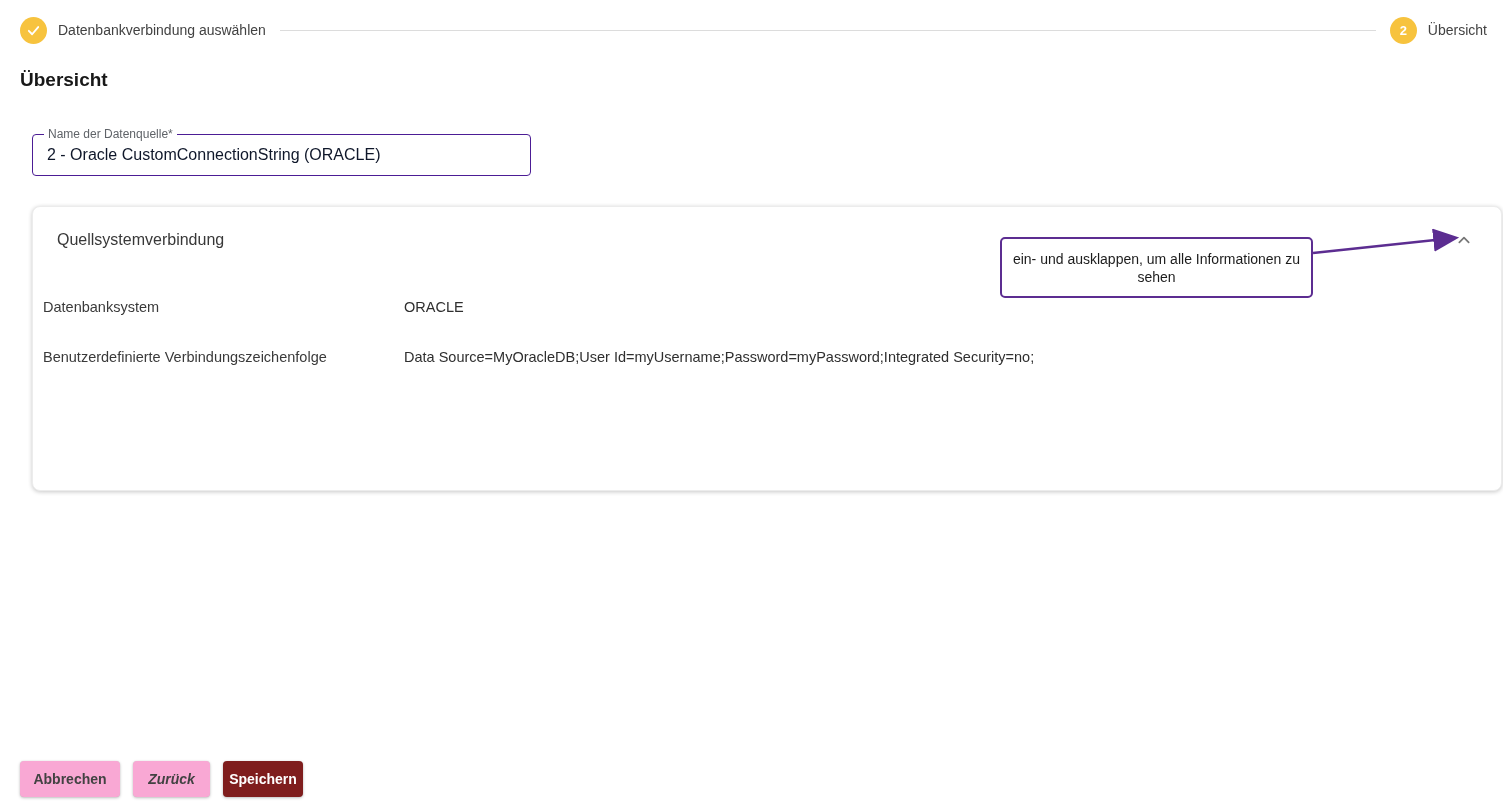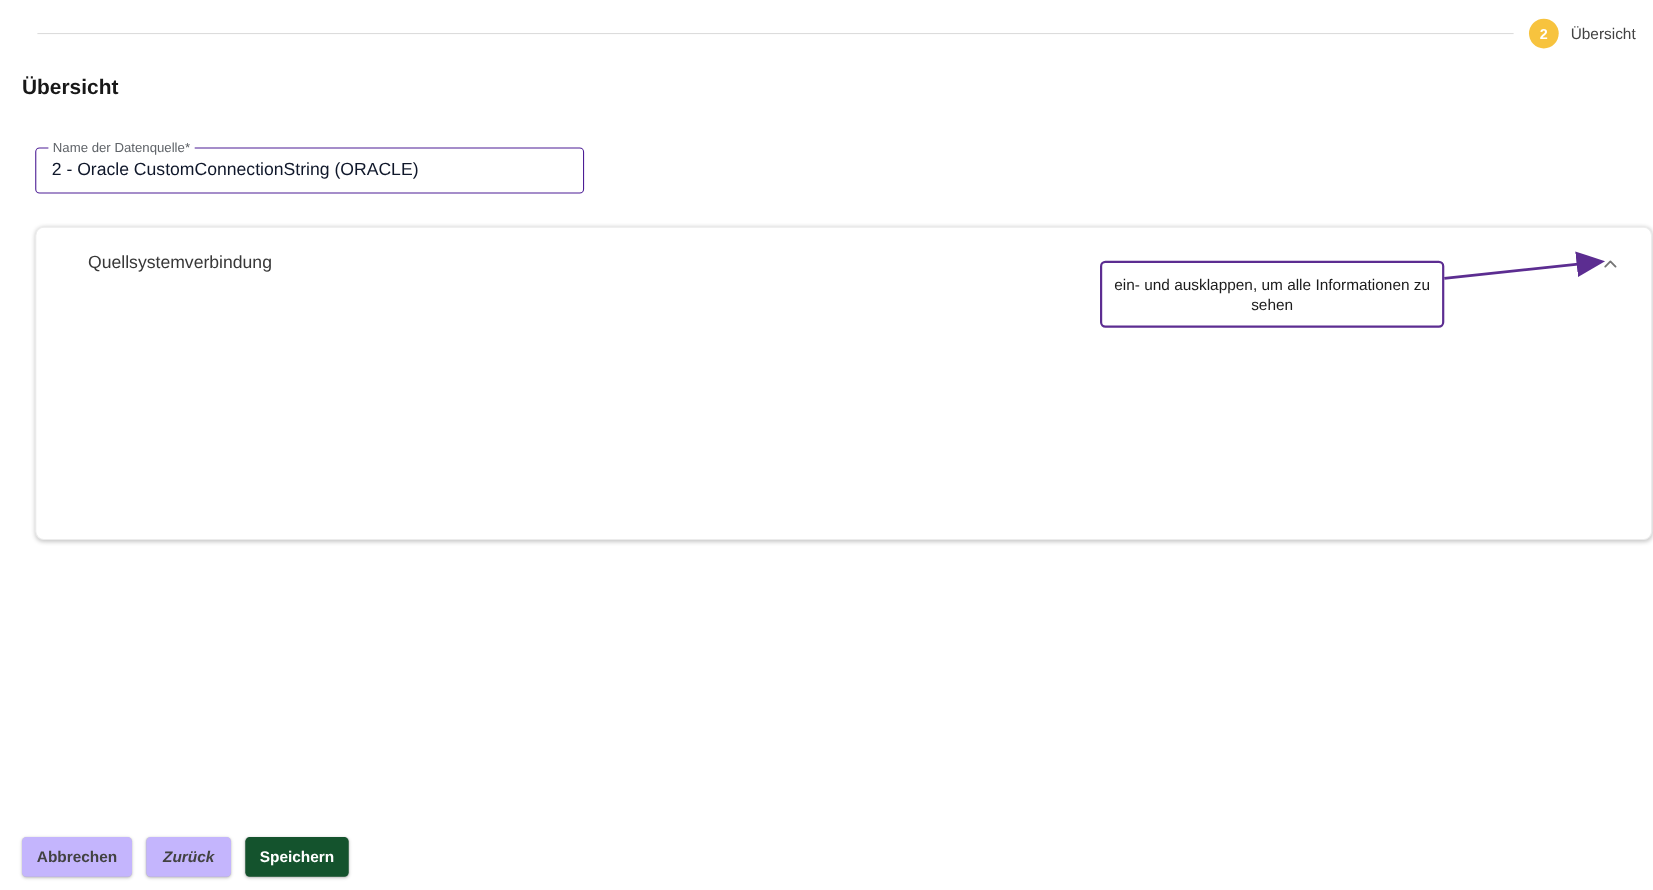--- a/index.html
+++ b/index.html
@@ -113,6 +113,14 @@
 <body>
 
 <div class="stepper">
+  <div class="step">
+    <span class="step-circle">
+      <svg width="15" height="15" viewBox="0 0 24 24">
+        <polyline points="4.5,12.5 9.8,18 19.5,6.5" fill="none" stroke="#ffffff" stroke-width="3" stroke-linecap="round" stroke-linejoin="round"></polyline>
+      </svg>
+    </span>
+    <span class="step-label">Datenbankverbindung auswählen</span>
+  </div>
   <div class="step-connector"></div>
   <div class="step">
     <span class="step-circle">2</span>

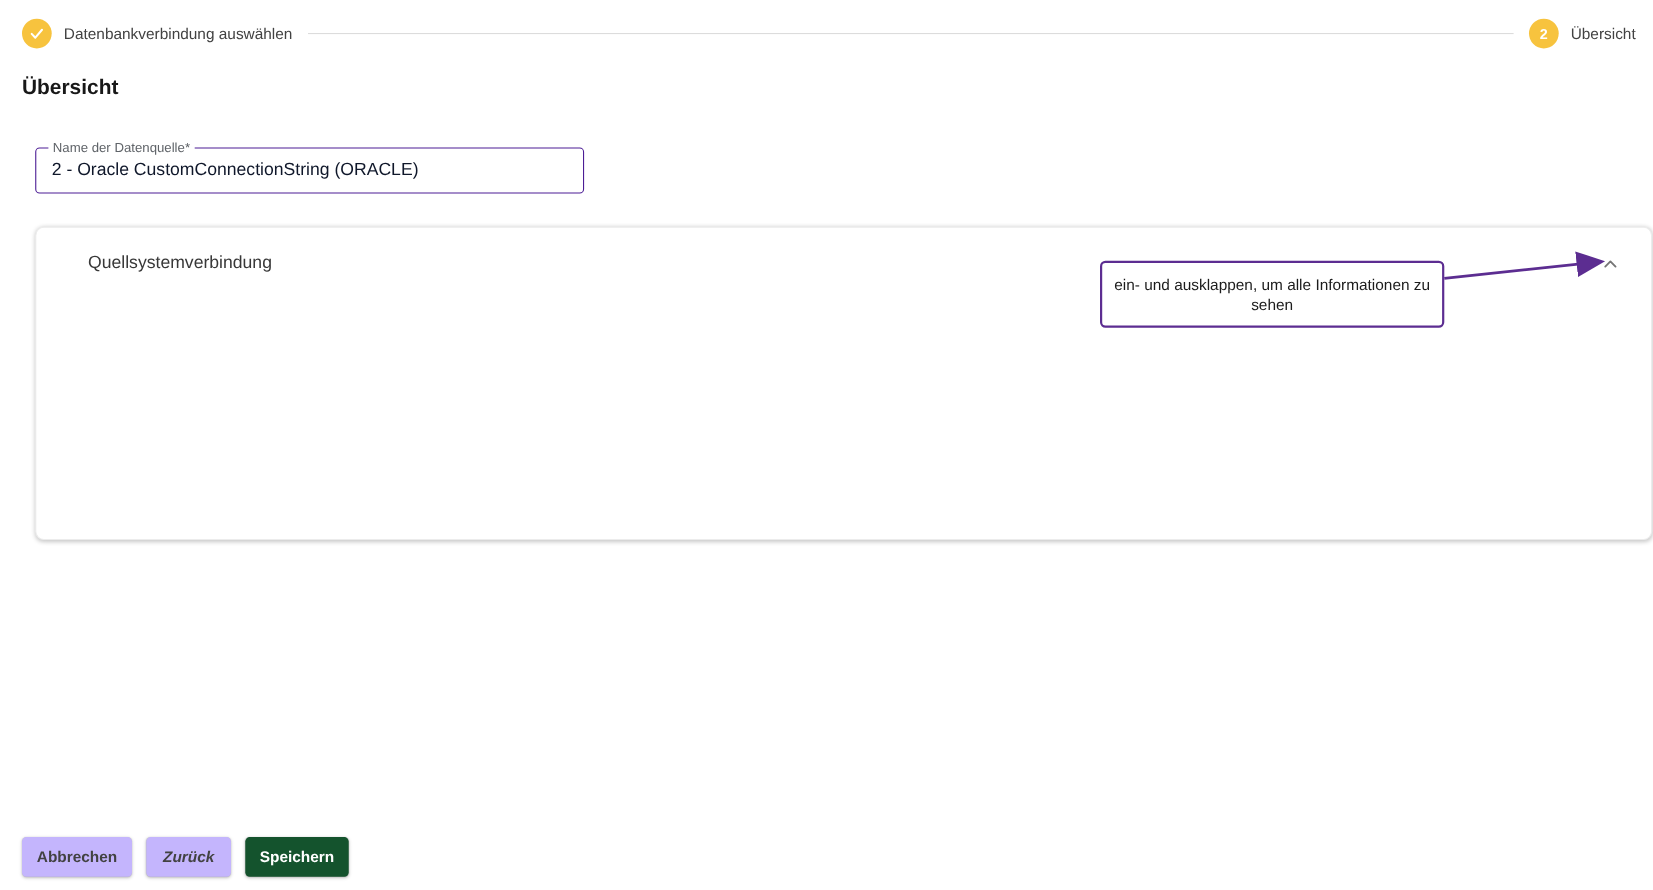--- a/index.html
+++ b/index.html
@@ -66,7 +66,7 @@
   }
   .card-title {
     position: absolute; left: 24px; top: 24px;
-    font-size: 16px; color: #383838; margin-left: 23px;
+    font-size: 16px; color: #383838;
   }
   .collapse-btn {
     position: absolute; right: 22px; top: 18px;

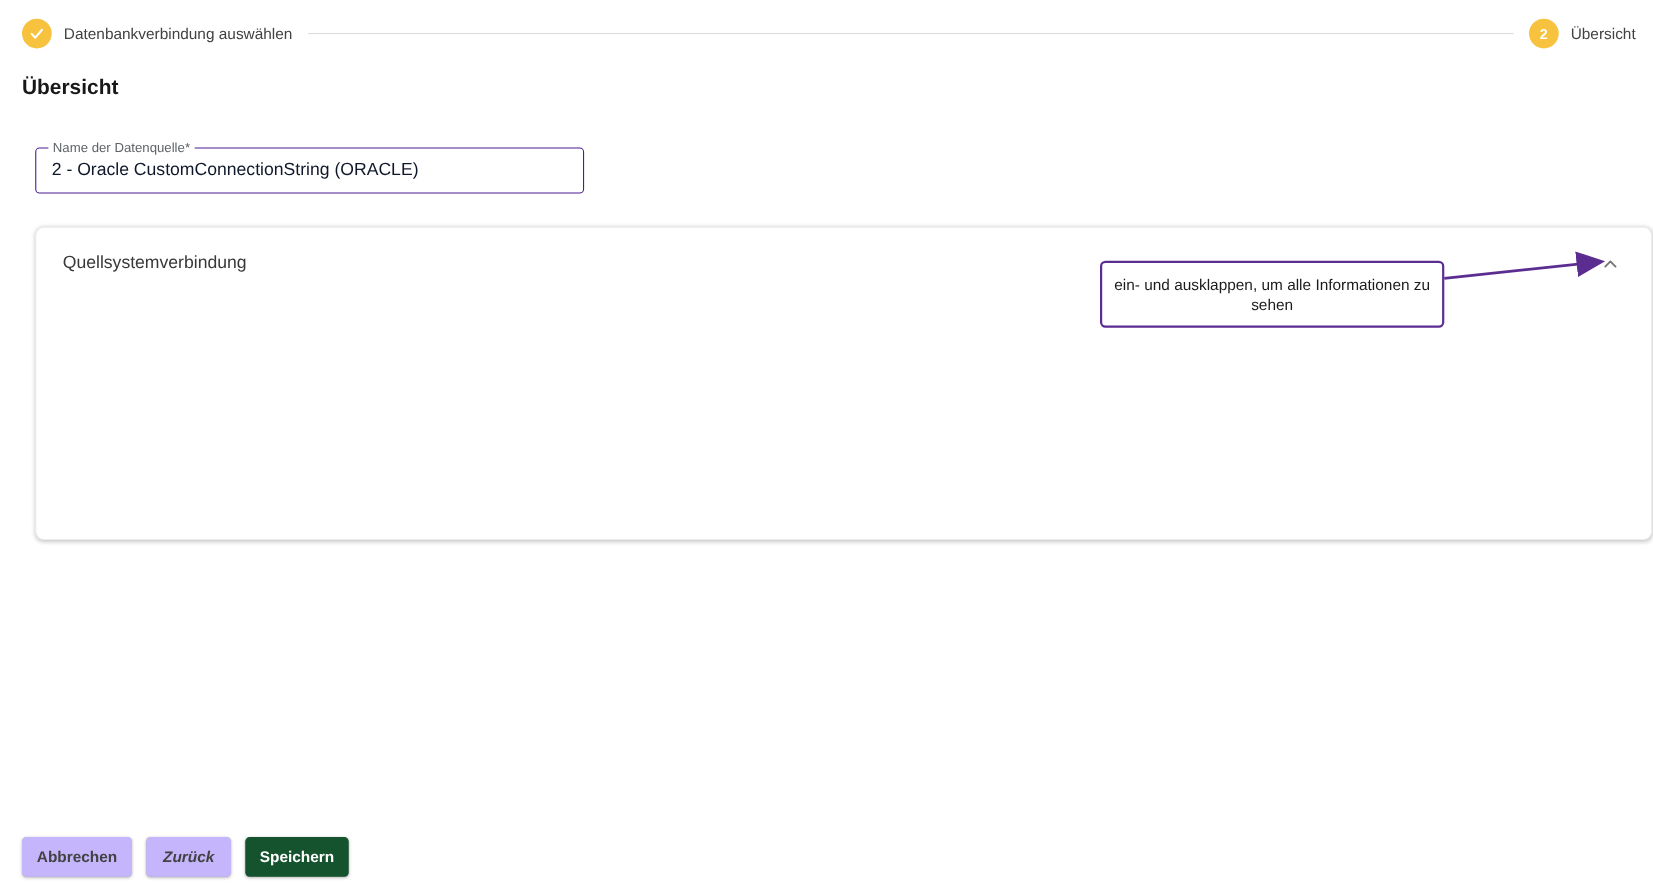--- a/index.html
+++ b/index.html
@@ -143,6 +143,9 @@
     </svg>
   </button>
 
+  <div class="summary-row row-0">
+    <span class="row-label">Datenbanksystem</span><span class="row-value">ORACLE</span>
+  </div>
 </div>
 
 <div class="callout">

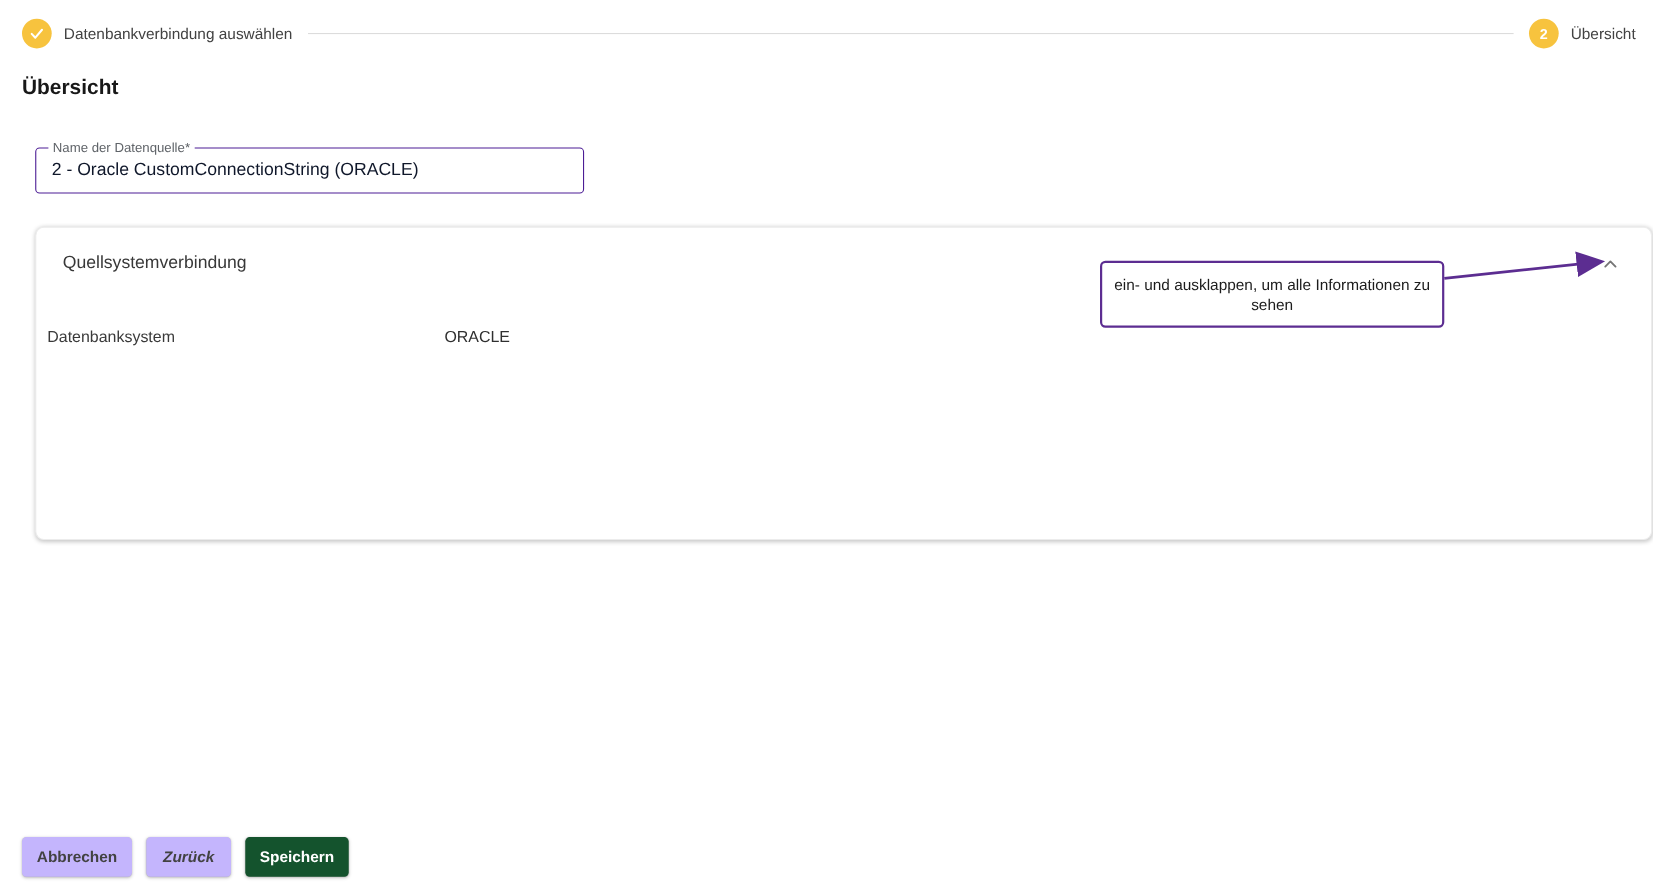--- a/index.html
+++ b/index.html
@@ -146,6 +146,9 @@
   <div class="summary-row row-0">
     <span class="row-label">Datenbanksystem</span><span class="row-value">ORACLE</span>
   </div>
+  <div class="summary-row row-1">
+    <span class="row-label">Benutzerdefinierte Verbindungszeichenfolge</span><span class="row-value">Data Source=MyOracleDB;User Id=myUsername;Password=myPassword;Integrated Security=no;</span>
+  </div>
 </div>
 
 <div class="callout">

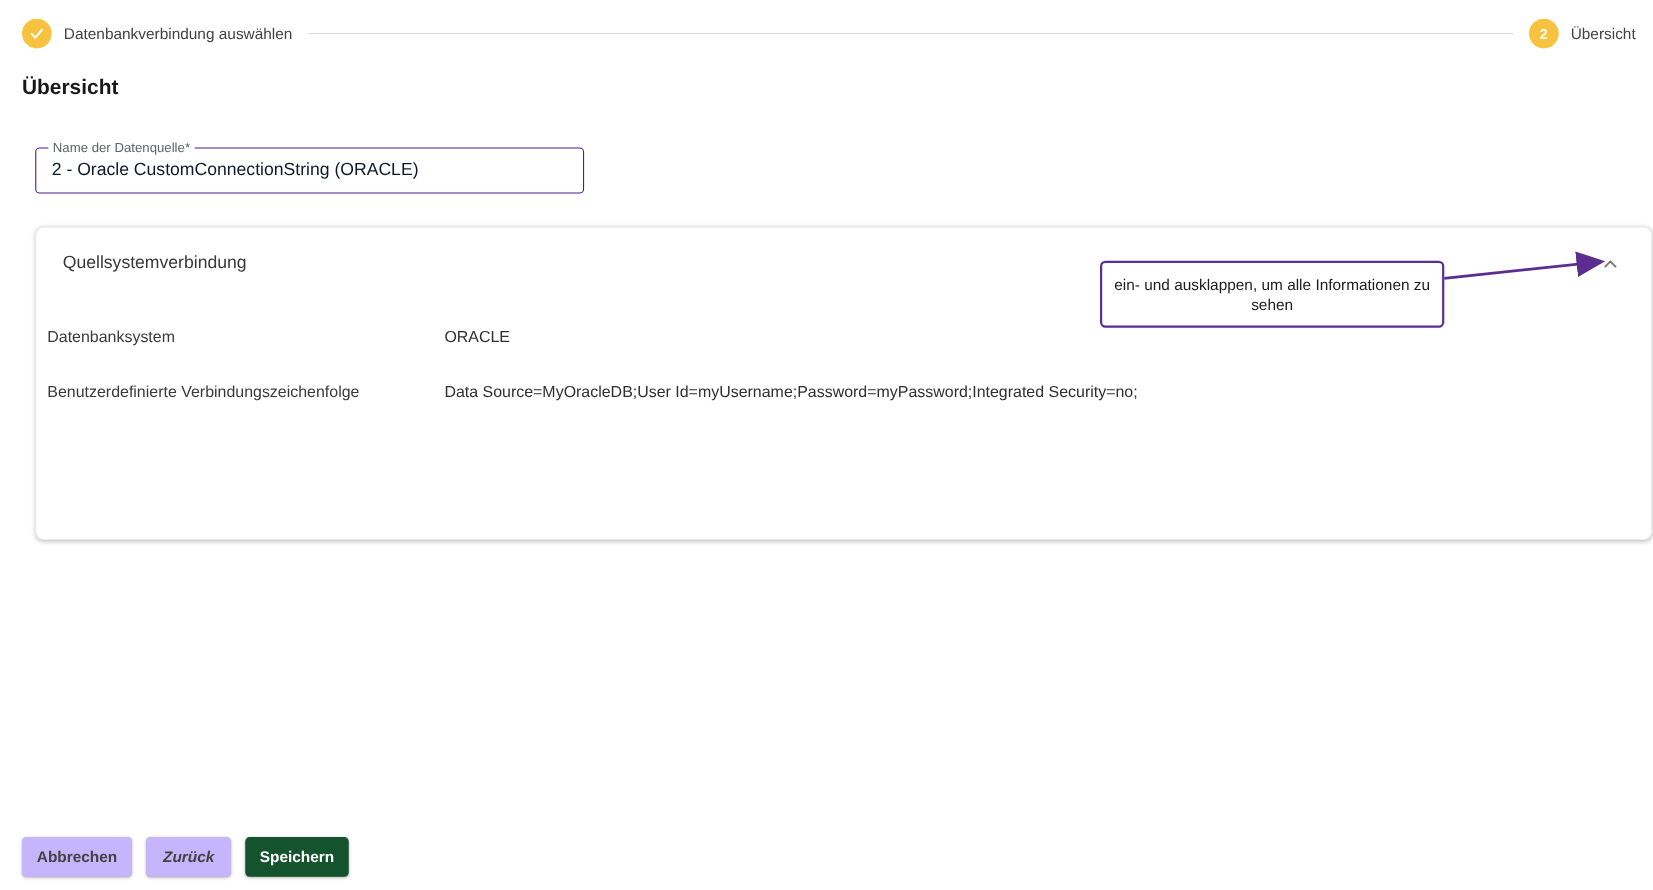--- a/index.html
+++ b/index.html
@@ -104,7 +104,7 @@
     font-size: 14px; font-weight: bold; cursor: pointer;
     box-shadow: 0 1px 3px rgba(0,0,0,0.25), 0 0 1px rgba(0,0,0,0.15);
   }
-  .btn-plain { background: #c4b5fd; color: #424242; }
+  .btn-plain { background: #f9a8d4; color: #424242; }
   .btn-cancel { width: 100px; margin-right: 13px; }
   .btn-back   { width: 77px;  margin-right: 13px; font-style: italic; }
   .btn-save   { width: 94px; background: #14532d; color: #ffffff; }

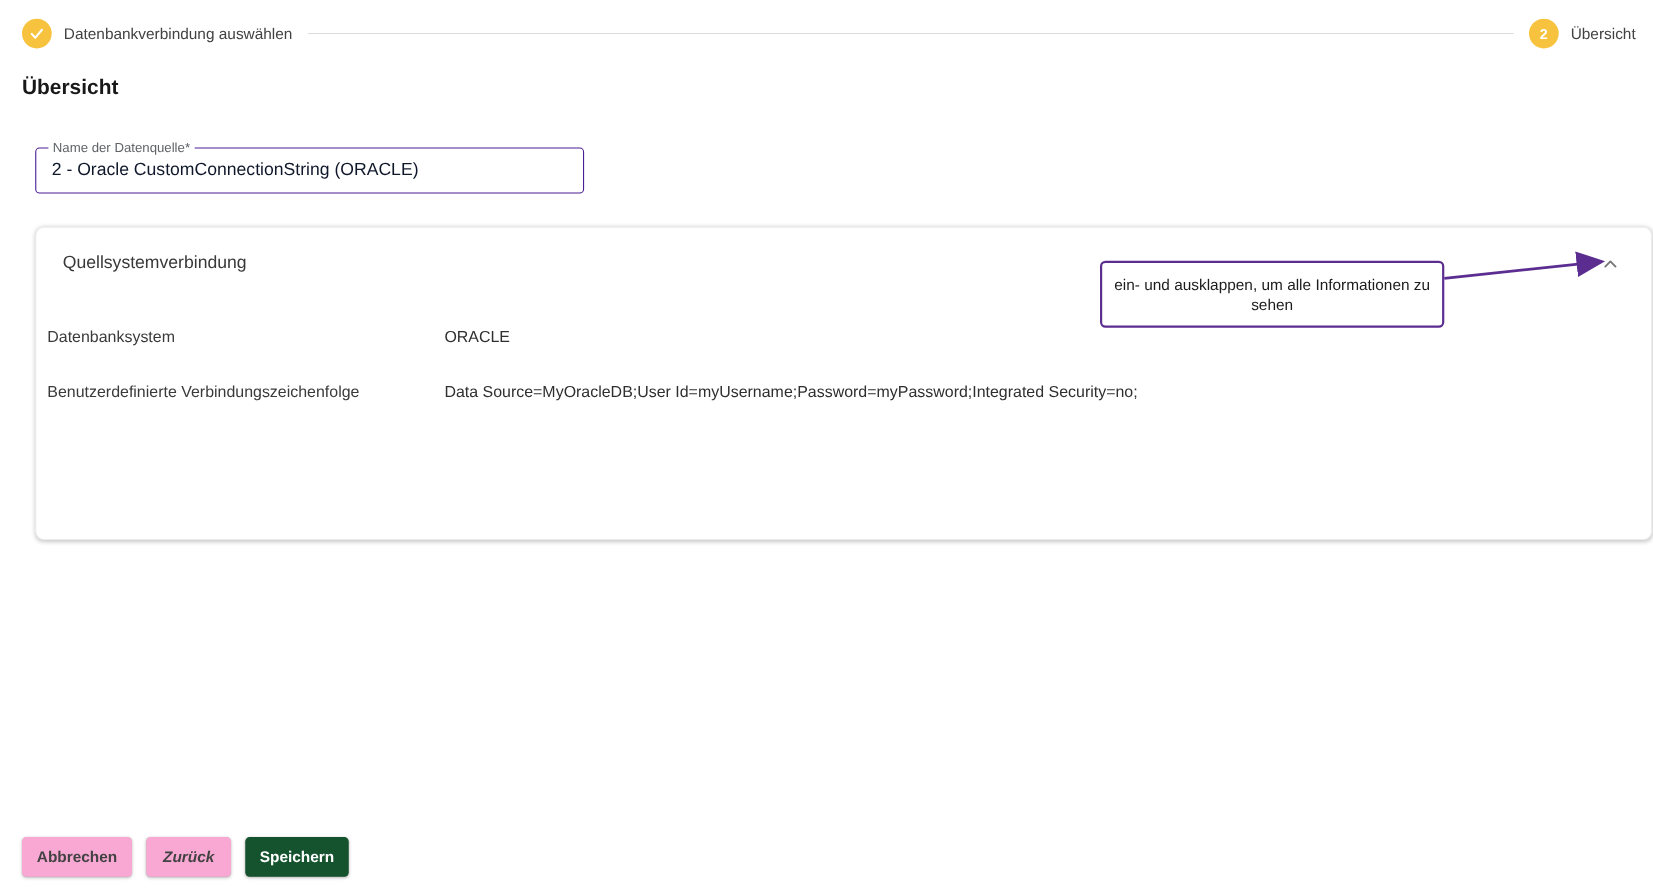--- a/index.html
+++ b/index.html
@@ -107,7 +107,7 @@
   .btn-plain { background: #f9a8d4; color: #424242; }
   .btn-cancel { width: 100px; margin-right: 13px; }
   .btn-back   { width: 77px;  margin-right: 13px; font-style: italic; }
-  .btn-save   { width: 94px; background: #14532d; color: #ffffff; }
+  .btn-save   { width: 80px; background: #7f1d1d; color: #ffffff; }
 </style>
 </head>
 <body>

